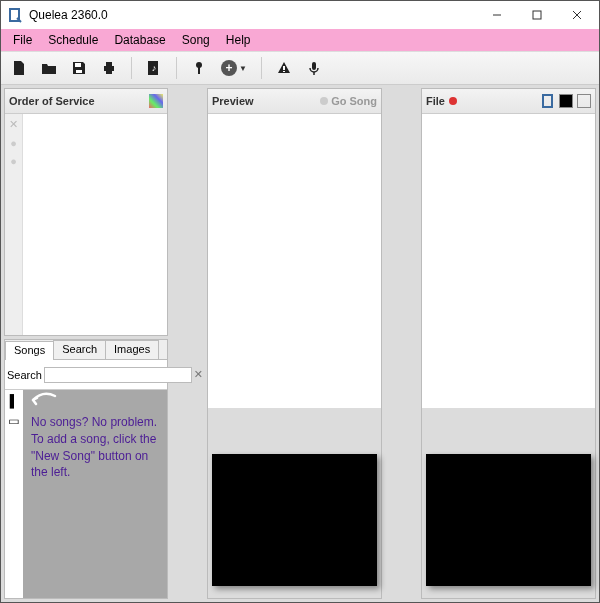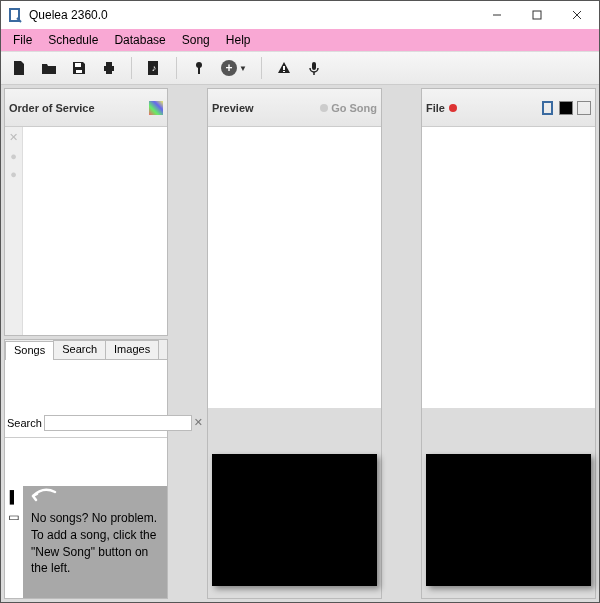--- a/index.html
+++ b/index.html
@@ -23,7 +23,7 @@
   .col.mid { flex:1; }
   .col.right { flex:1; }
   .panel { background:#fff; border:1px solid #bbb; display:flex; flex-direction:column; min-height:0;}
-  .panelhead { height:38px; background: linear-gradient(#f3f3f3,#e6e6e6); border-bottom:1px solid #ccc; display:flex; align-items:center; padding:0 4px; font-size:11px; font-weight:bold; color:#333;}
+  .panelhead { height:25px; background: linear-gradient(#f3f3f3,#e6e6e6); border-bottom:1px solid #ccc; display:flex; align-items:center; padding:0 4px; font-size:11px; font-weight:bold; color:#333;}
   .panelhead .spacer { flex:1; }
   .panelbody { flex:1; background:#fff; position:relative; }
   .left .upper { flex:1; display:flex; }

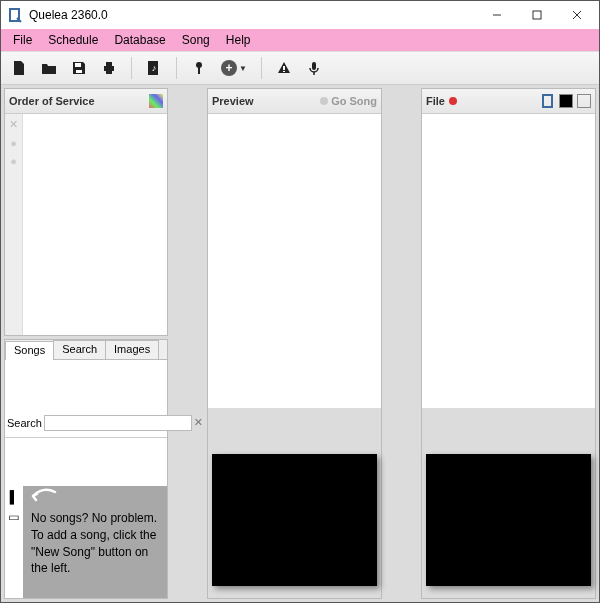--- a/index.html
+++ b/index.html
@@ -29,7 +29,7 @@
   .left .upper { flex:1; display:flex; }
   .left .upper .strip { width:18px; background:#eee; border-right:1px solid #ddd; display:flex; flex-direction:column; align-items:center; padding-top:4px; gap:6px; color:#999;}
   .left .upper .strip span { font-size:11px; }
-  .left .lower { height: 260px; display:flex; flex-direction:column;gap:48px; }
+  .left .lower { height: 260px; display:flex; flex-direction:column; }
   .tabs { height:20px; display:flex; border-bottom:1px solid #bbb; background:#eee;}
   .tab { padding:2px 8px; border:1px solid #bbb; border-bottom:none; margin-right:-1px; background:#f0f0f0; font-size:11px;}
   .tab.active { background:#fff; position:relative; top:1px;}

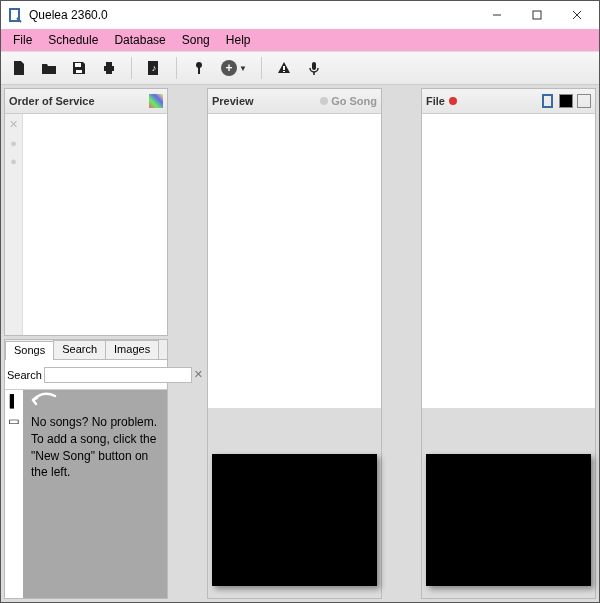--- a/index.html
+++ b/index.html
@@ -40,7 +40,7 @@
   .songsarea { flex:1; display:flex; background:#a8a8a8; }
   .songsarea .sstrip { width:18px; background:#fff; display:flex; flex-direction:column; align-items:center; padding-top:4px; gap:6px; color:#222;}
   .songsarea .sstrip span { font-size:12px; }
-  .callout { flex:1; padding:6px 8px; color:#000000; font-size:12px; line-height:1.4; position:relative;}
+  .callout { flex:1; padding:6px 8px; color:#4c1d95; font-size:12px; line-height:1.4; position:relative;}
   .callout .arrow { position:absolute; top:2px; left:6px; }
   .callout .text { margin-top:18px;}
   .headericon { width:14px; height:14px; border:1px solid #888; display:flex; align-items:center; justify-content:center; font-size:8px;}

